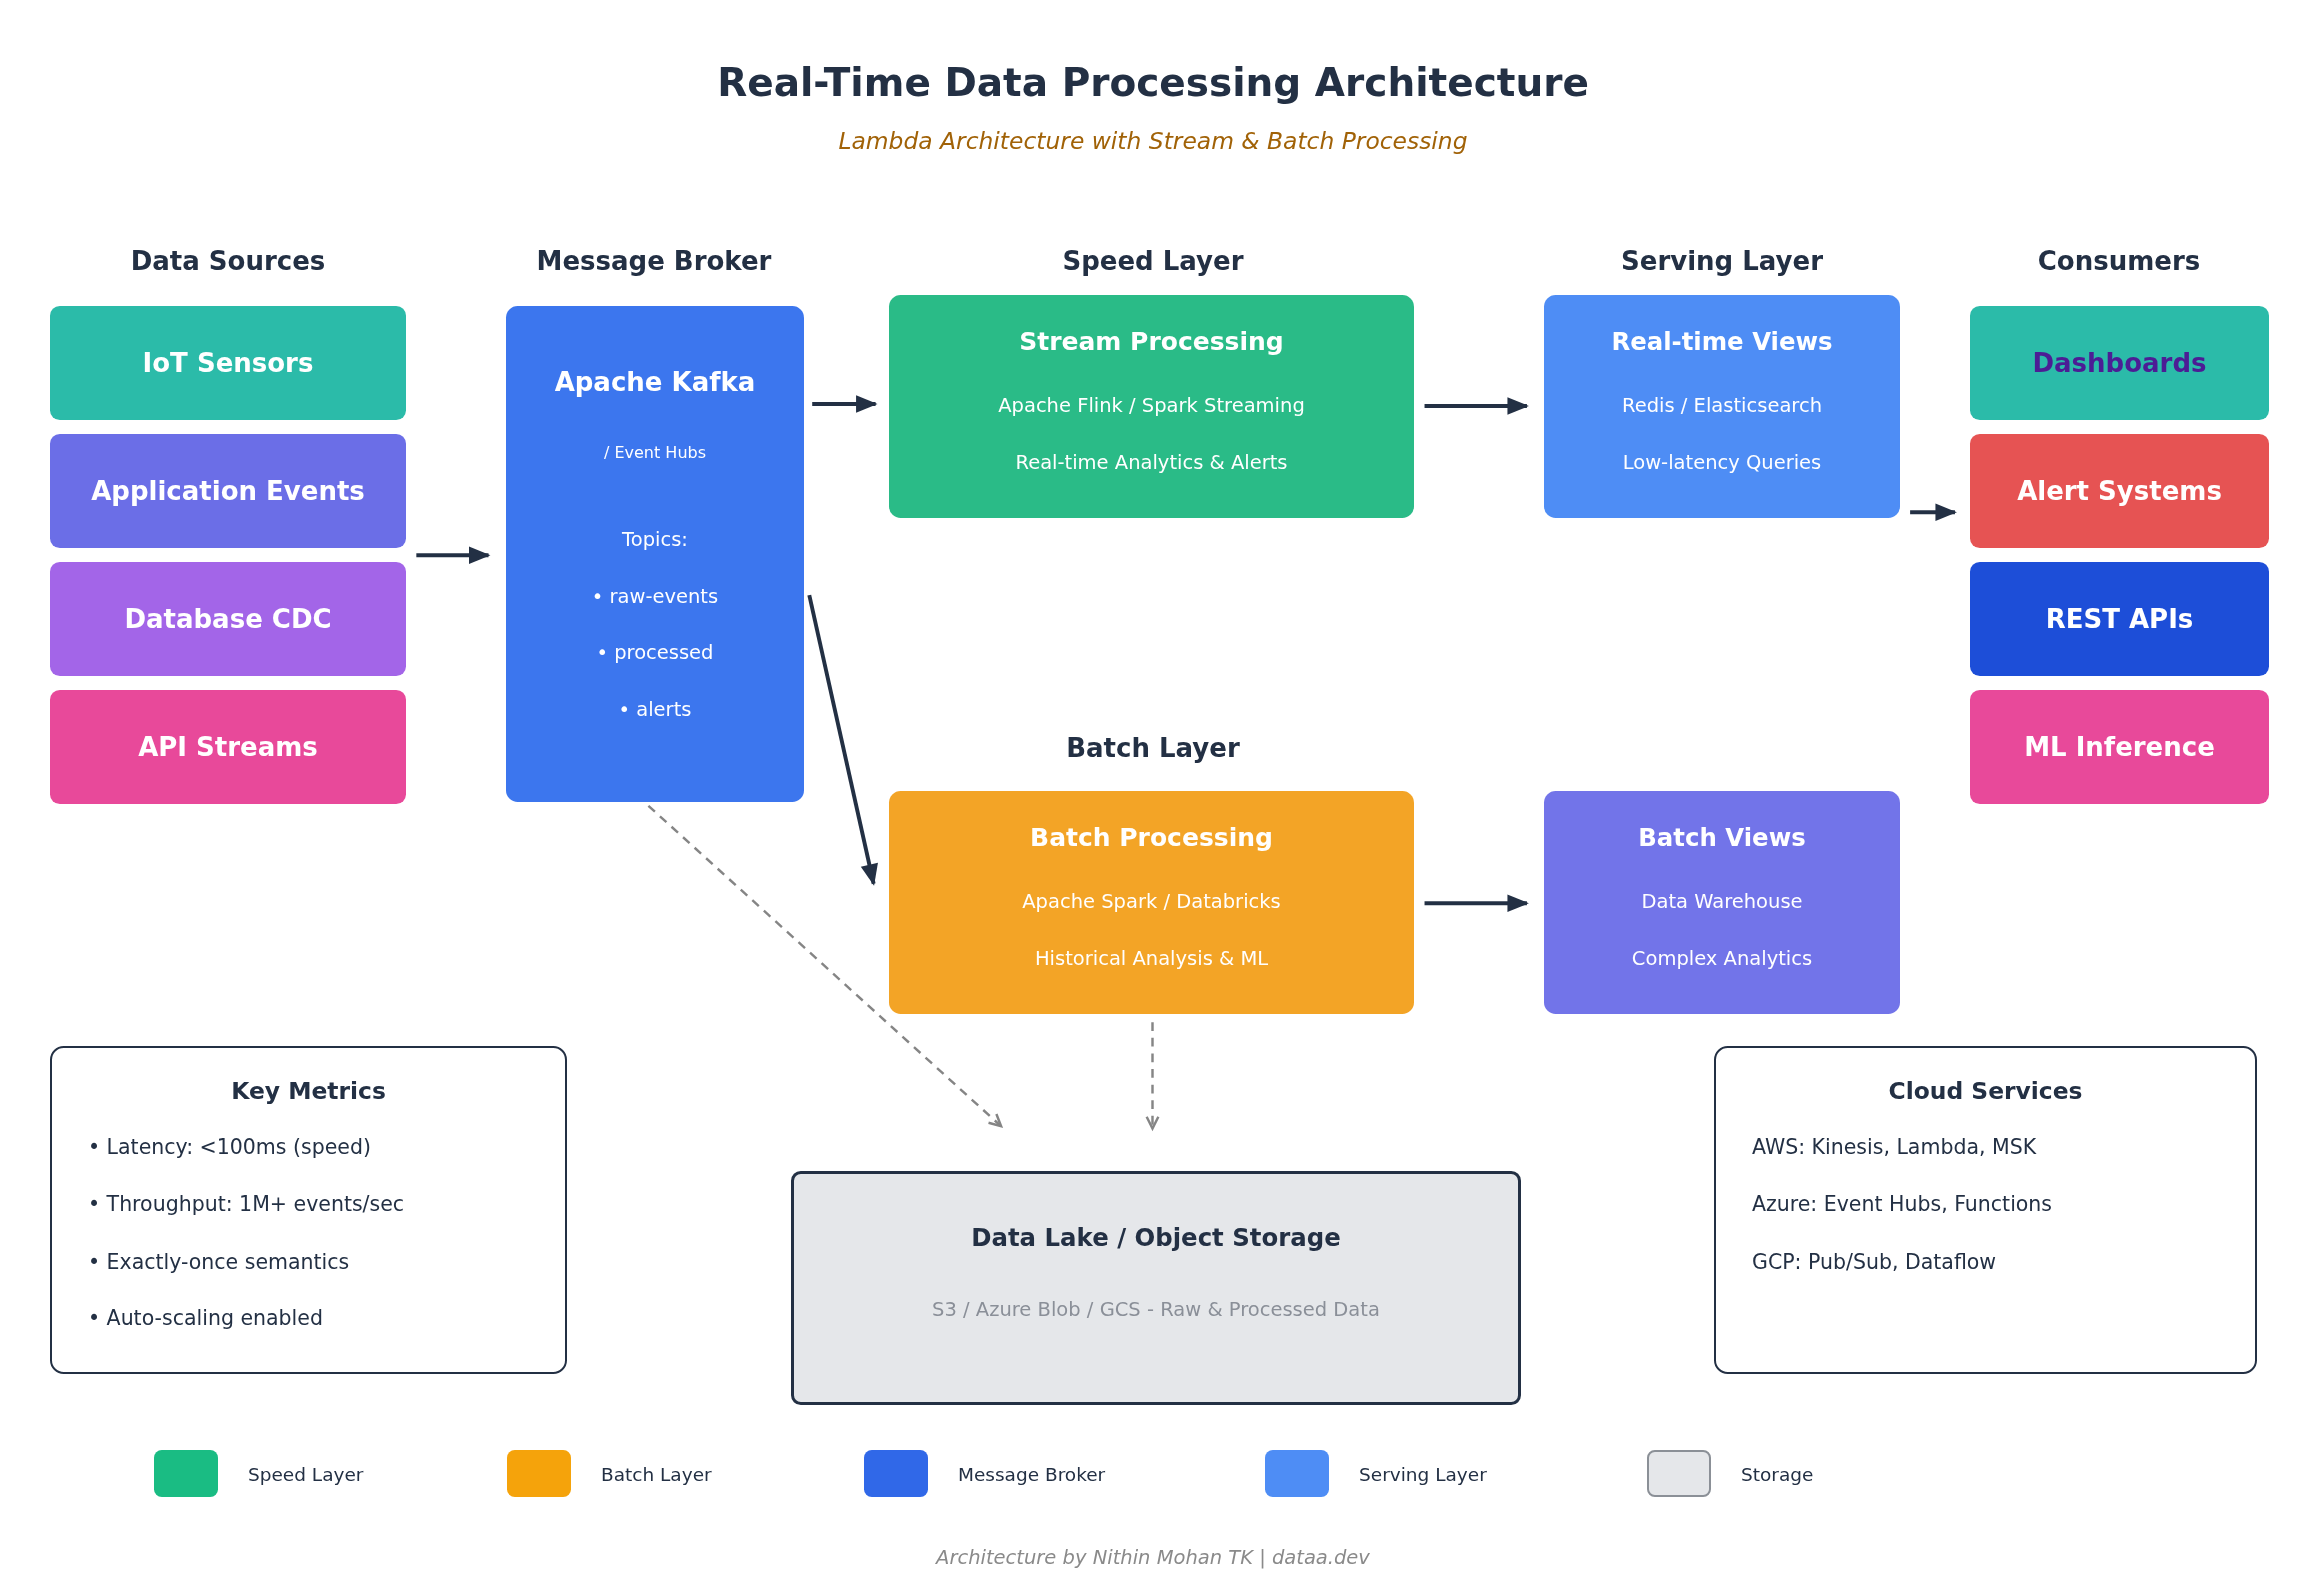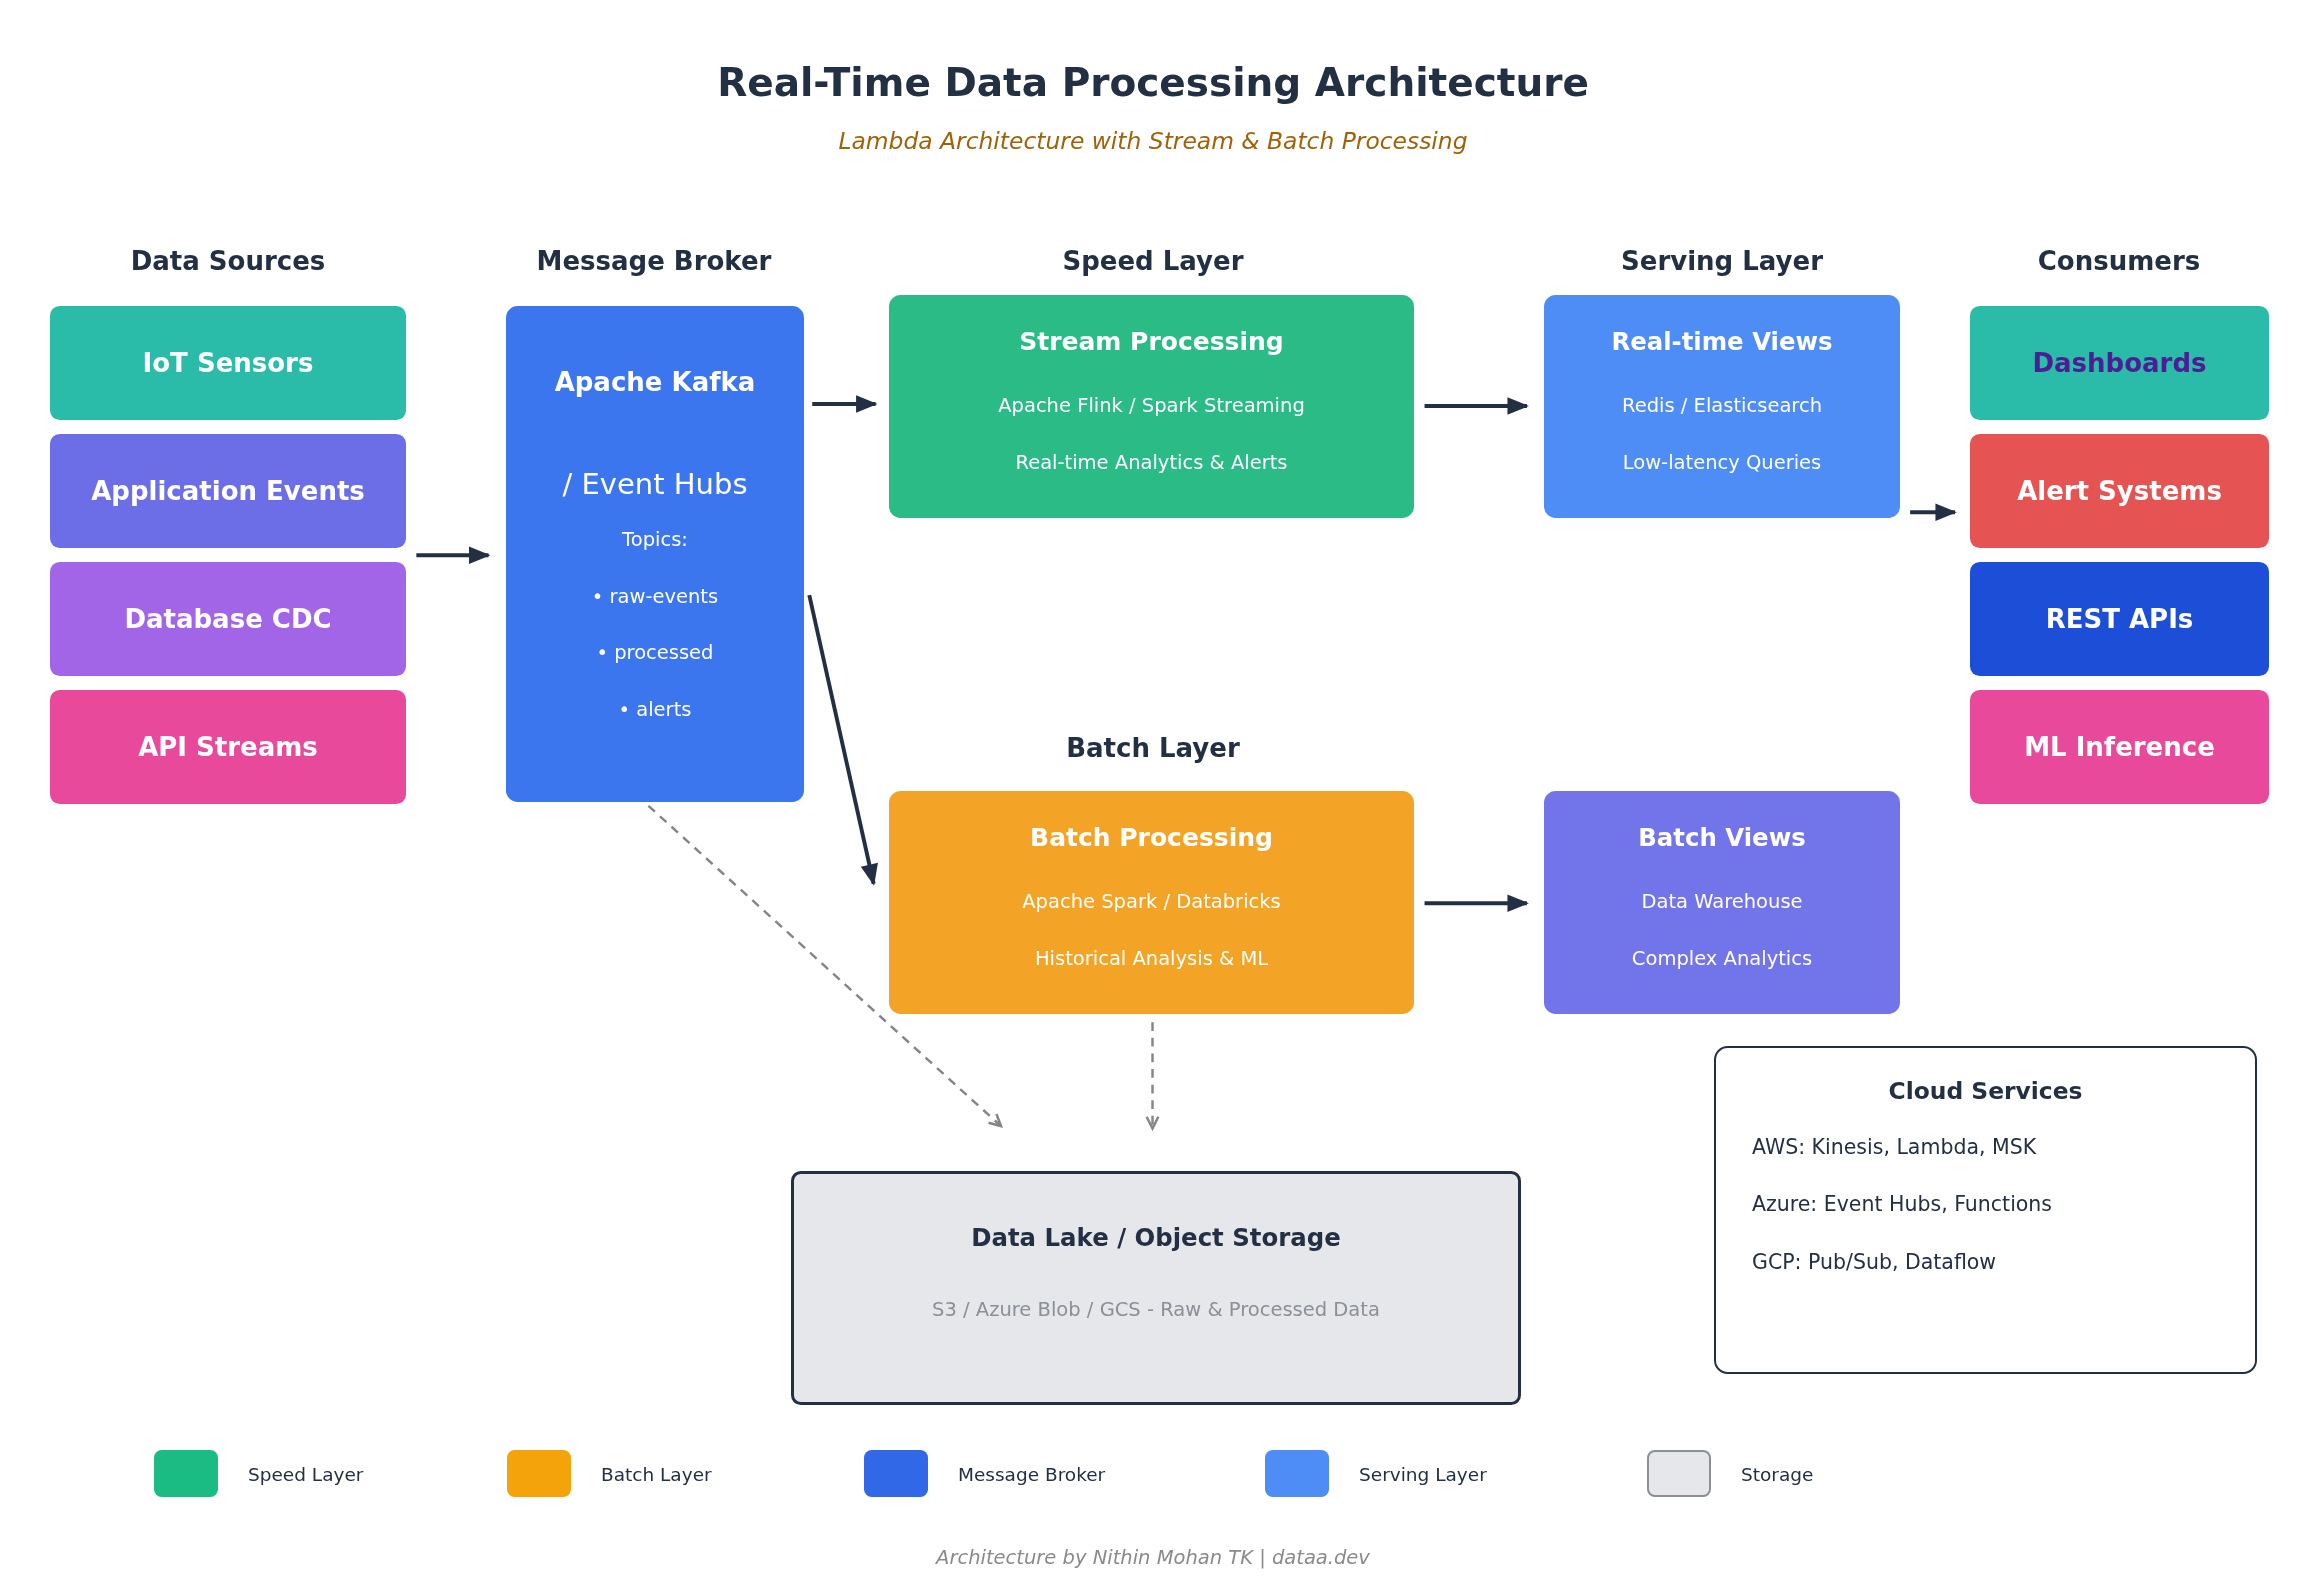--- a/index.html
+++ b/index.html
@@ -18,7 +18,7 @@
   .big-node { border-radius:11.7px; }
   .line { position:absolute; left:0; right:0; text-align:center; transform:translateY(-50%); }
   .node-title { font-size:25px; font-weight:bold; }
-  .node-sub { font-size:29px;margin-top:32px; }
+  .node-sub { font-size:16px; }
   .node-small { font-size:19.5px; }
   .outline-box { position:absolute; background:#ffffff; border:2.9px solid #233044; border-radius:13.7px; }
   .outline-title { font-size:23.4px; font-weight:bold; text-align:center; position:absolute; left:0; right:0; transform:translateY(-50%); }

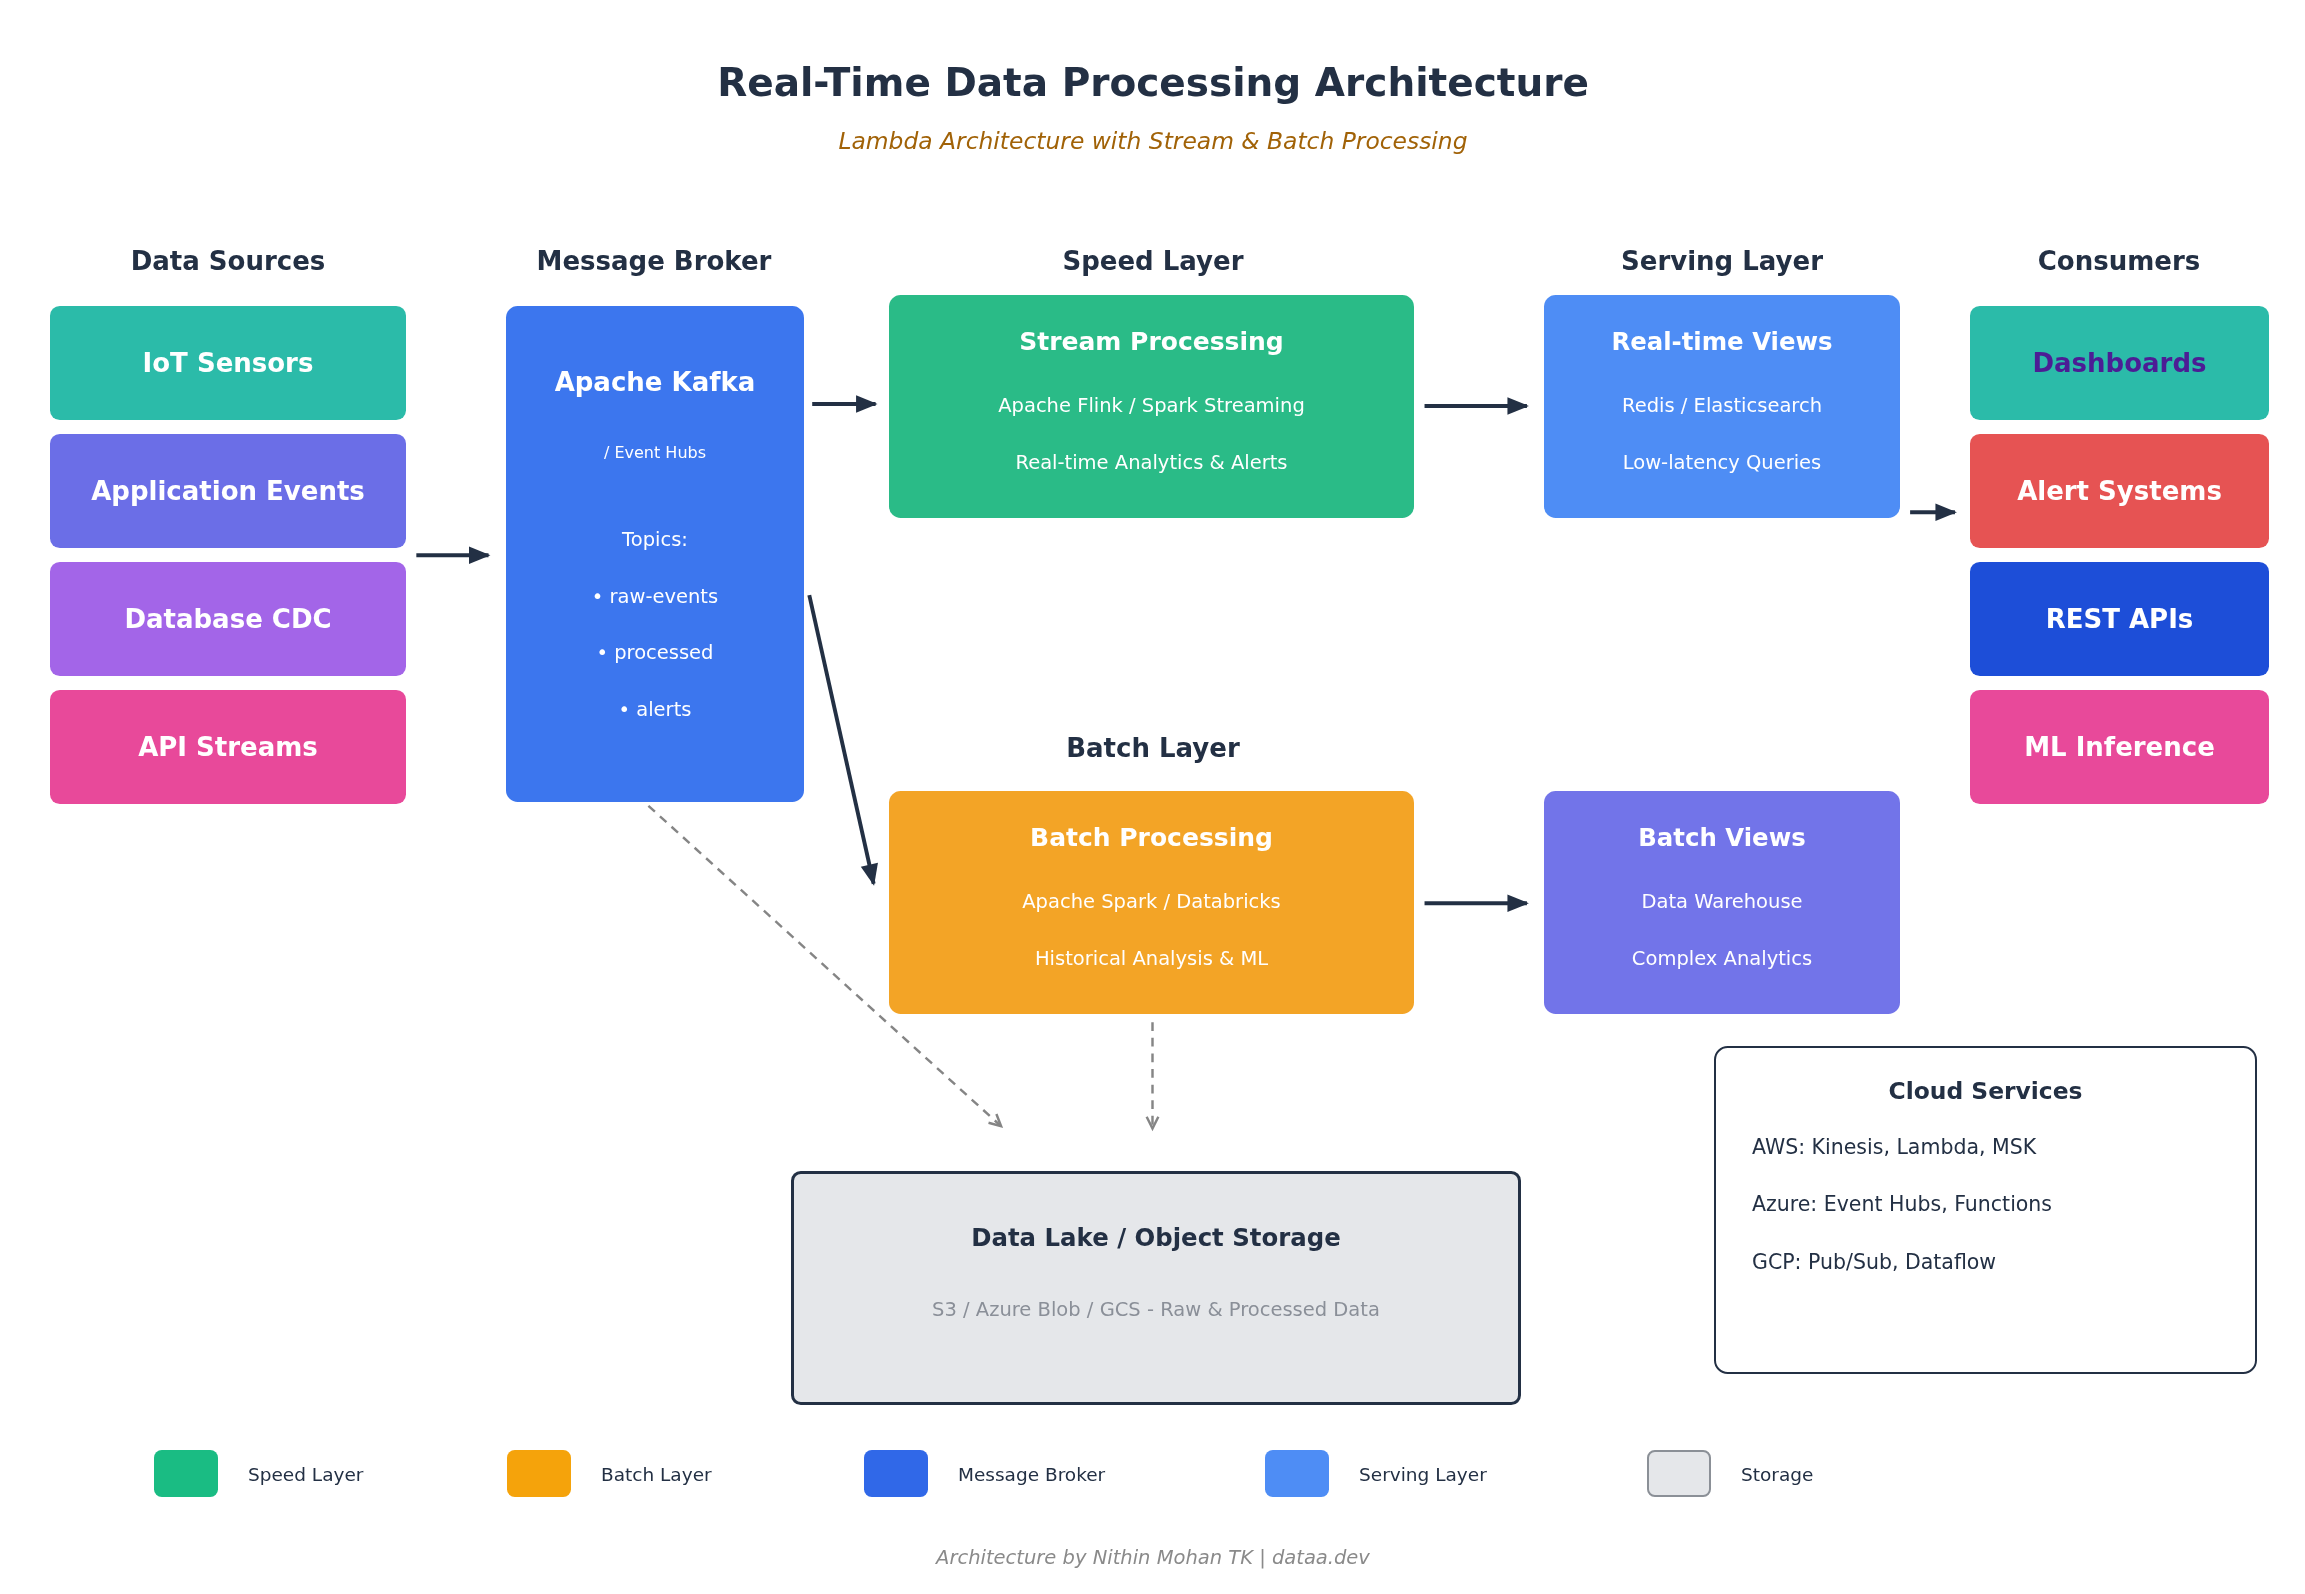--- a/index.html
+++ b/index.html
@@ -127,6 +127,13 @@
     <div class="line node-small" style="top:167px;">Complex Analytics</div>
   </div>
 
+  <div class="outline-box" style="left:50px; top:1046px; width:513px; height:324px;">
+    <div class="outline-title" style="top:43px;">Key Metrics</div>
+    <div class="outline-item" style="left:36px; top:99px;">• Latency: &lt;100ms (speed)</div>
+    <div class="outline-item" style="left:36px; top:156px;">• Throughput: 1M+ events/sec</div>
+    <div class="outline-item" style="left:36px; top:214px;">• Exactly-once semantics</div>
+    <div class="outline-item" style="left:36px; top:270px;">• Auto-scaling enabled</div>
+  </div>
 
   <div class="outline-box" style="left:1714px; top:1046px; width:539px; height:324px;">
     <div class="outline-title" style="top:43px;">Cloud Services</div>

